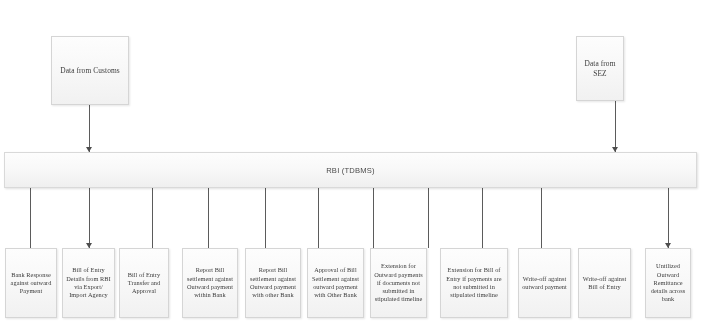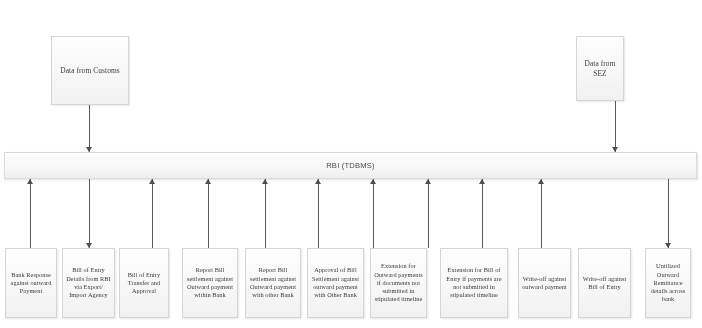--- a/index.html
+++ b/index.html
@@ -120,7 +120,7 @@
   <div class="node source-node" style="left: 51px; top: 36px; width: 78px; height: 69px;">Data from Customs</div>
   <div class="node source-node" style="left: 576px; top: 36px; width: 48px; height: 65px;">Data from SEZ</div>
 
-  <div class="hub" style="left: 4px; top: 152px; width: 693px; height: 27px;">RBI (TDBMS)</div>
+  <div class="hub" style="left: 4px; top: 152px; width: 693px; height: 36px;">RBI (TDBMS)</div>
 
   <div id="leaf-layer">
       <div class="node leaf-node" style="left: 5px; top: 248px; width: 52px; height: 70px;">Bank Response against outward Payment</div>

